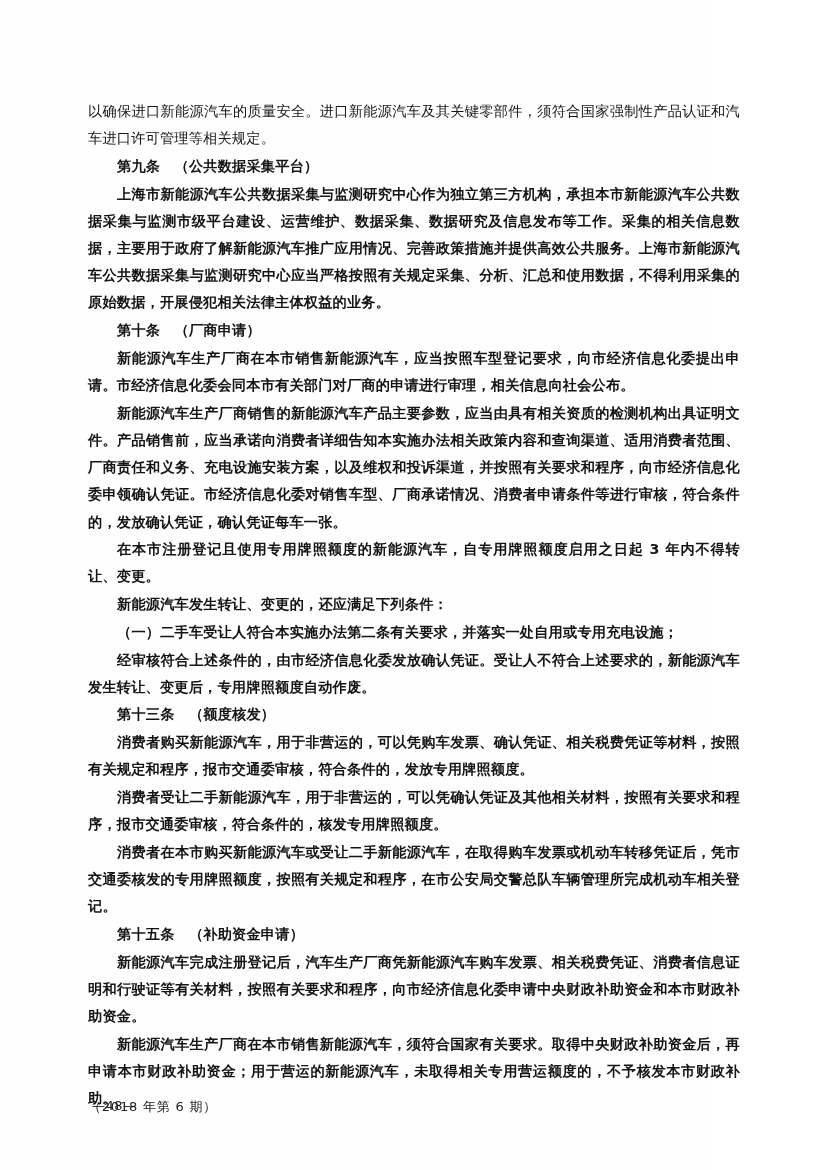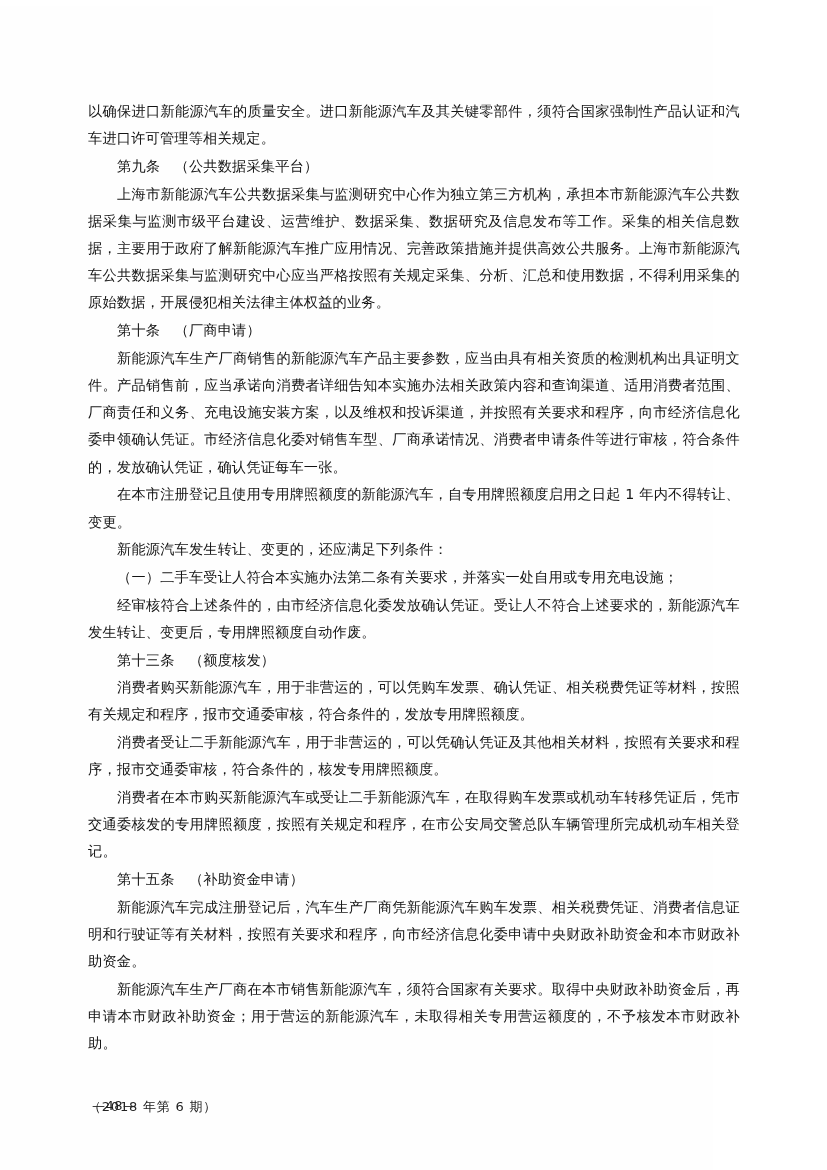--- a/index.html
+++ b/index.html
@@ -38,6 +38,7 @@
   }
   .doc-body p.indent {
     text-indent: 29px;
+    font-weight: bold;
   }
   .doc-body p.noindent {
     text-indent: 0;

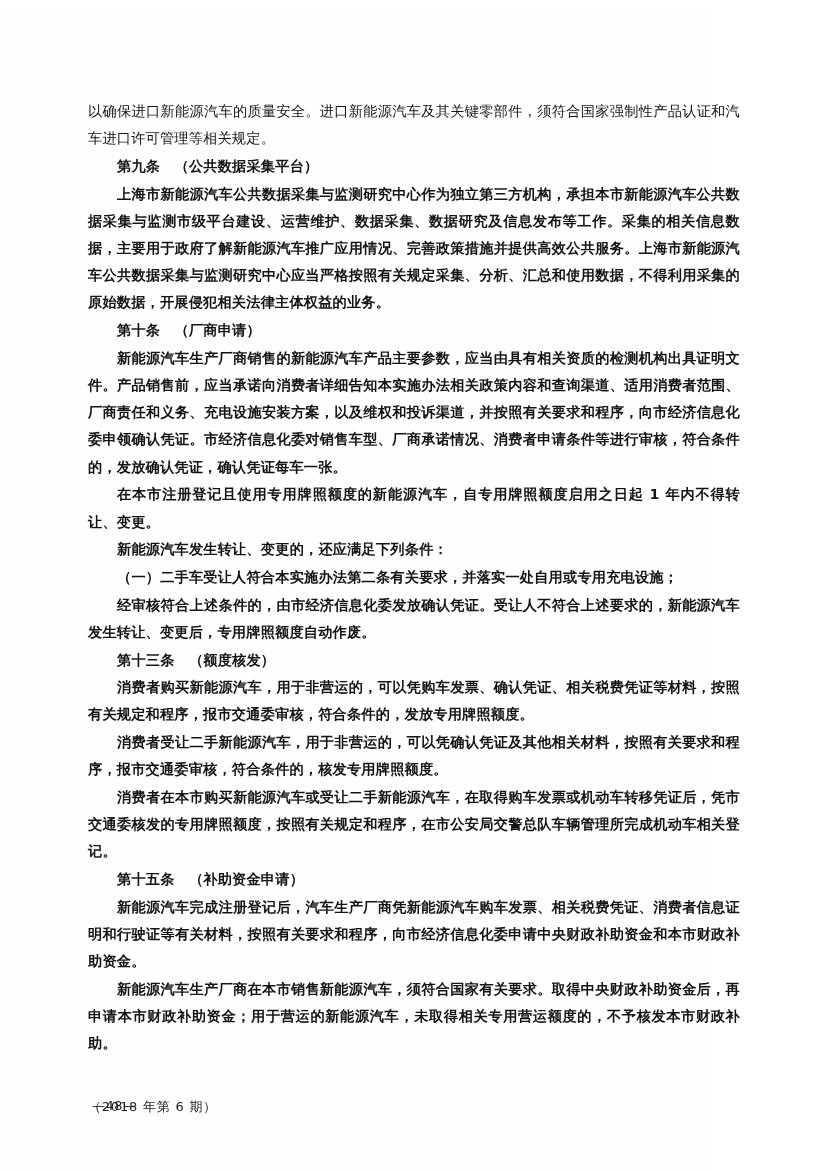--- a/index.html
+++ b/index.html
@@ -85,6 +85,7 @@
     <p class="indent">第九条　（公共数据采集平台）</p>
     <p class="indent">上海市新能源汽车公共数据采集与监测研究中心作为独立第三方机构，承担本市新能源汽车公共数据采集与监测市级平台建设、运营维护、数据采集、数据研究及信息发布等工作。采集的相关信息数据，主要用于政府了解新能源汽车推广应用情况、完善政策措施并提供高效公共服务。上海市新能源汽车公共数据采集与监测研究中心应当严格按照有关规定采集、分析、汇总和使用数据，不得利用采集的原始数据，开展侵犯相关法律主体权益的业务。</p>
     <p class="indent">第十条　（厂商申请）</p>
+    <p class="indent">新能源汽车生产厂商在本市销售新能源汽车，应当按照车型登记要求，向市经济信息化委提出申请。市经济信息化委会同本市有关部门对厂商的申请进行审理，相关信息向社会公布。</p>
     <p class="indent">新能源汽车生产厂商销售的新能源汽车产品主要参数，应当由具有相关资质的检测机构出具证明文件。产品销售前，应当承诺向消费者详细告知本实施办法相关政策内容和查询渠道、适用消费者范围、厂商责任和义务、充电设施安装方案，以及维权和投诉渠道，并按照有关要求和程序，向市经济信息化委申领确认凭证。市经济信息化委对销售车型、厂商承诺情况、消费者申请条件等进行审核，符合条件的，发放确认凭证，确认凭证每车一张。</p>
     <p class="indent">在本市注册登记且使用专用牌照额度的新能源汽车，自专用牌照额度启用之日起 1 年内不得转让、变更。</p>
     <p class="indent">新能源汽车发生转让、变更的，还应满足下列条件：</p>

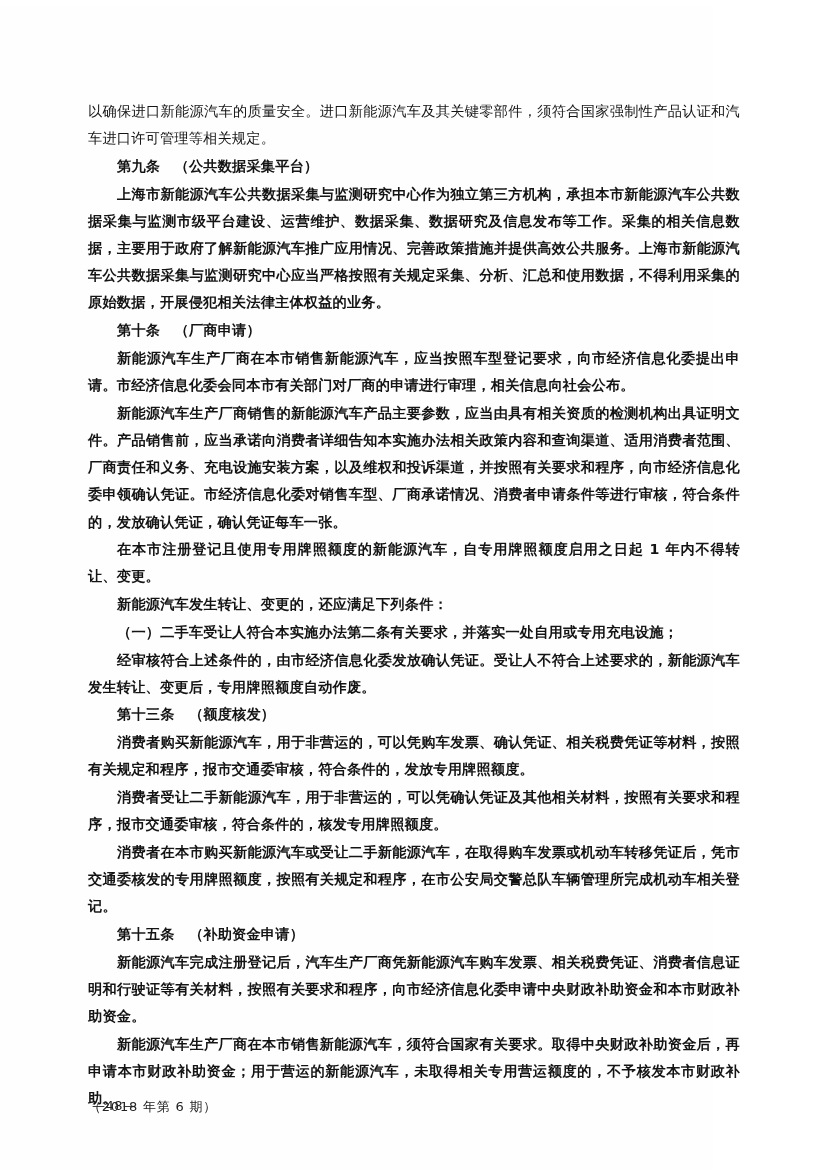--- a/index.html
+++ b/index.html
@@ -87,7 +87,7 @@
     <p class="indent">第十条　（厂商申请）</p>
     <p class="indent">新能源汽车生产厂商在本市销售新能源汽车，应当按照车型登记要求，向市经济信息化委提出申请。市经济信息化委会同本市有关部门对厂商的申请进行审理，相关信息向社会公布。</p>
     <p class="indent">新能源汽车生产厂商销售的新能源汽车产品主要参数，应当由具有相关资质的检测机构出具证明文件。产品销售前，应当承诺向消费者详细告知本实施办法相关政策内容和查询渠道、适用消费者范围、厂商责任和义务、充电设施安装方案，以及维权和投诉渠道，并按照有关要求和程序，向市经济信息化委申领确认凭证。市经济信息化委对销售车型、厂商承诺情况、消费者申请条件等进行审核，符合条件的，发放确认凭证，确认凭证每车一张。</p>
-    <p class="indent">在本市注册登记且使用专用牌照额度的新能源汽车，自专用牌照额度启用之日起 1 年内不得转让、变更。</p>
+    <p class="indent">在本市注册登记且使用专用牌照额度的新能源汽车，自专用牌照额度启用之日起 3 年内不得转让、变更。</p>
     <p class="indent">新能源汽车发生转让、变更的，还应满足下列条件：</p>
     <p class="indent">（一）二手车受让人符合本实施办法第二条有关要求，并落实一处自用或专用充电设施；</p>
     <p class="indent">经审核符合上述条件的，由市经济信息化委发放确认凭证。受让人不符合上述要求的，新能源汽车发生转让、变更后，专用牌照额度自动作废。</p>

